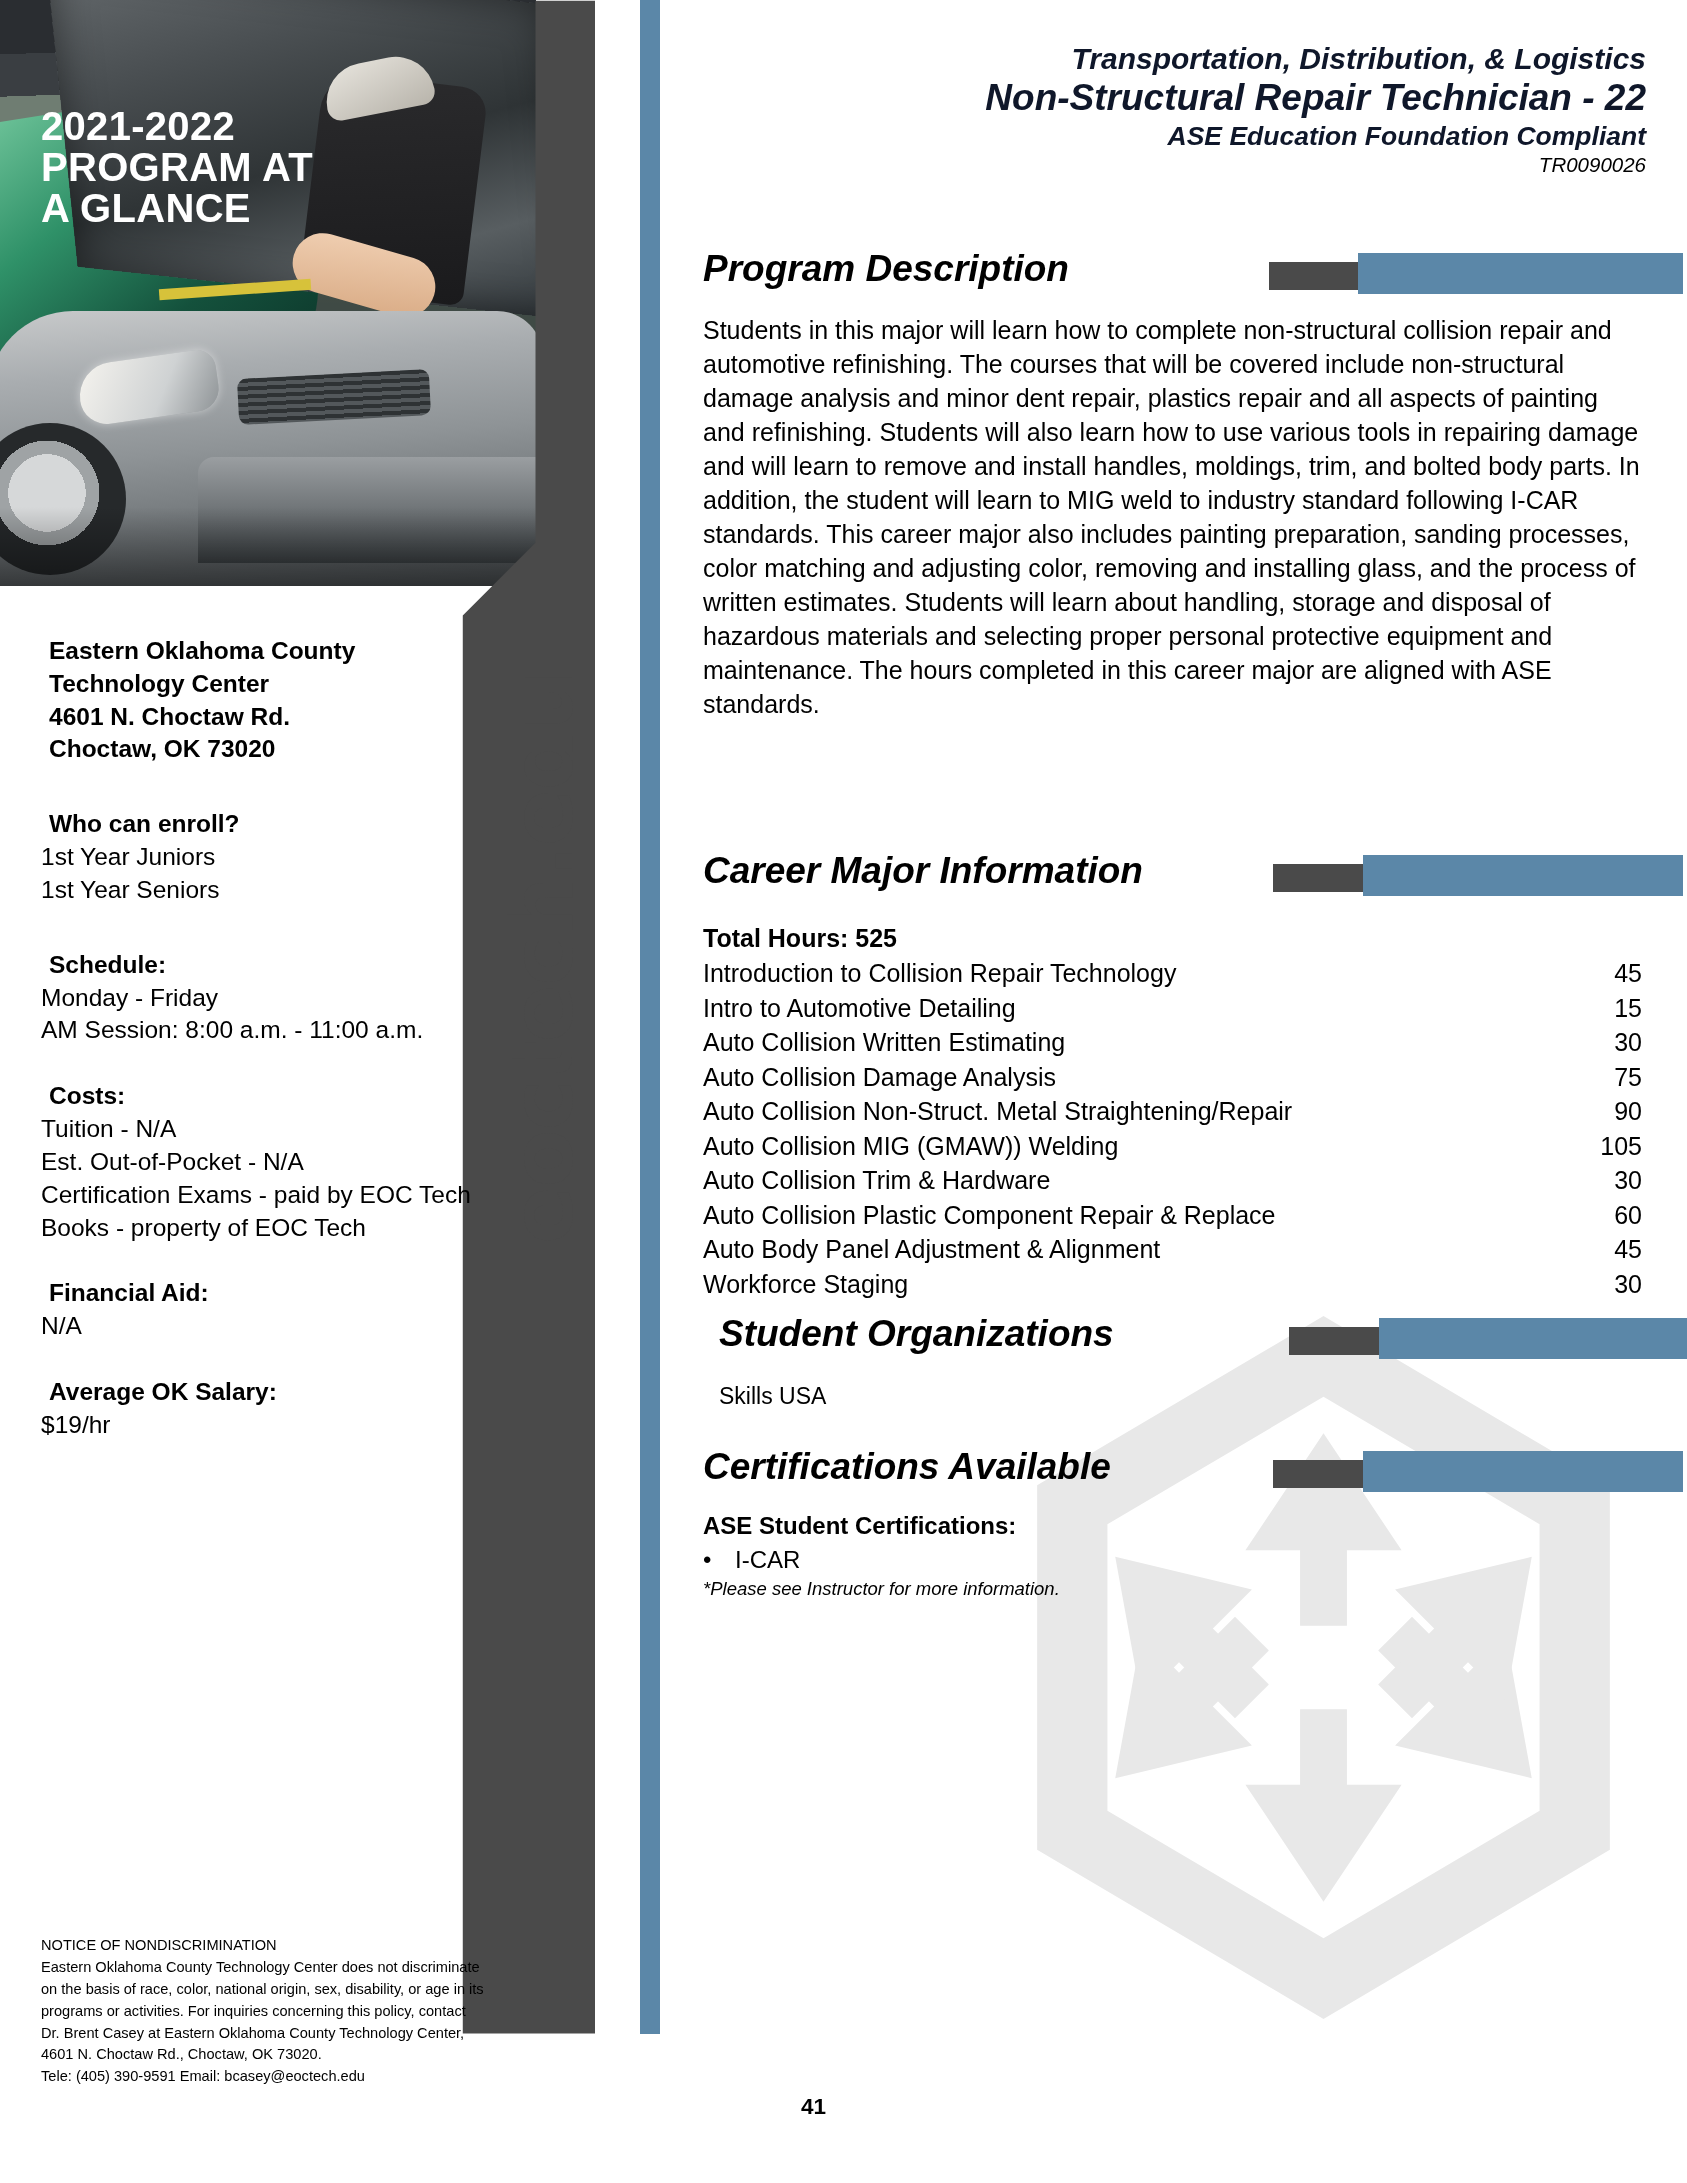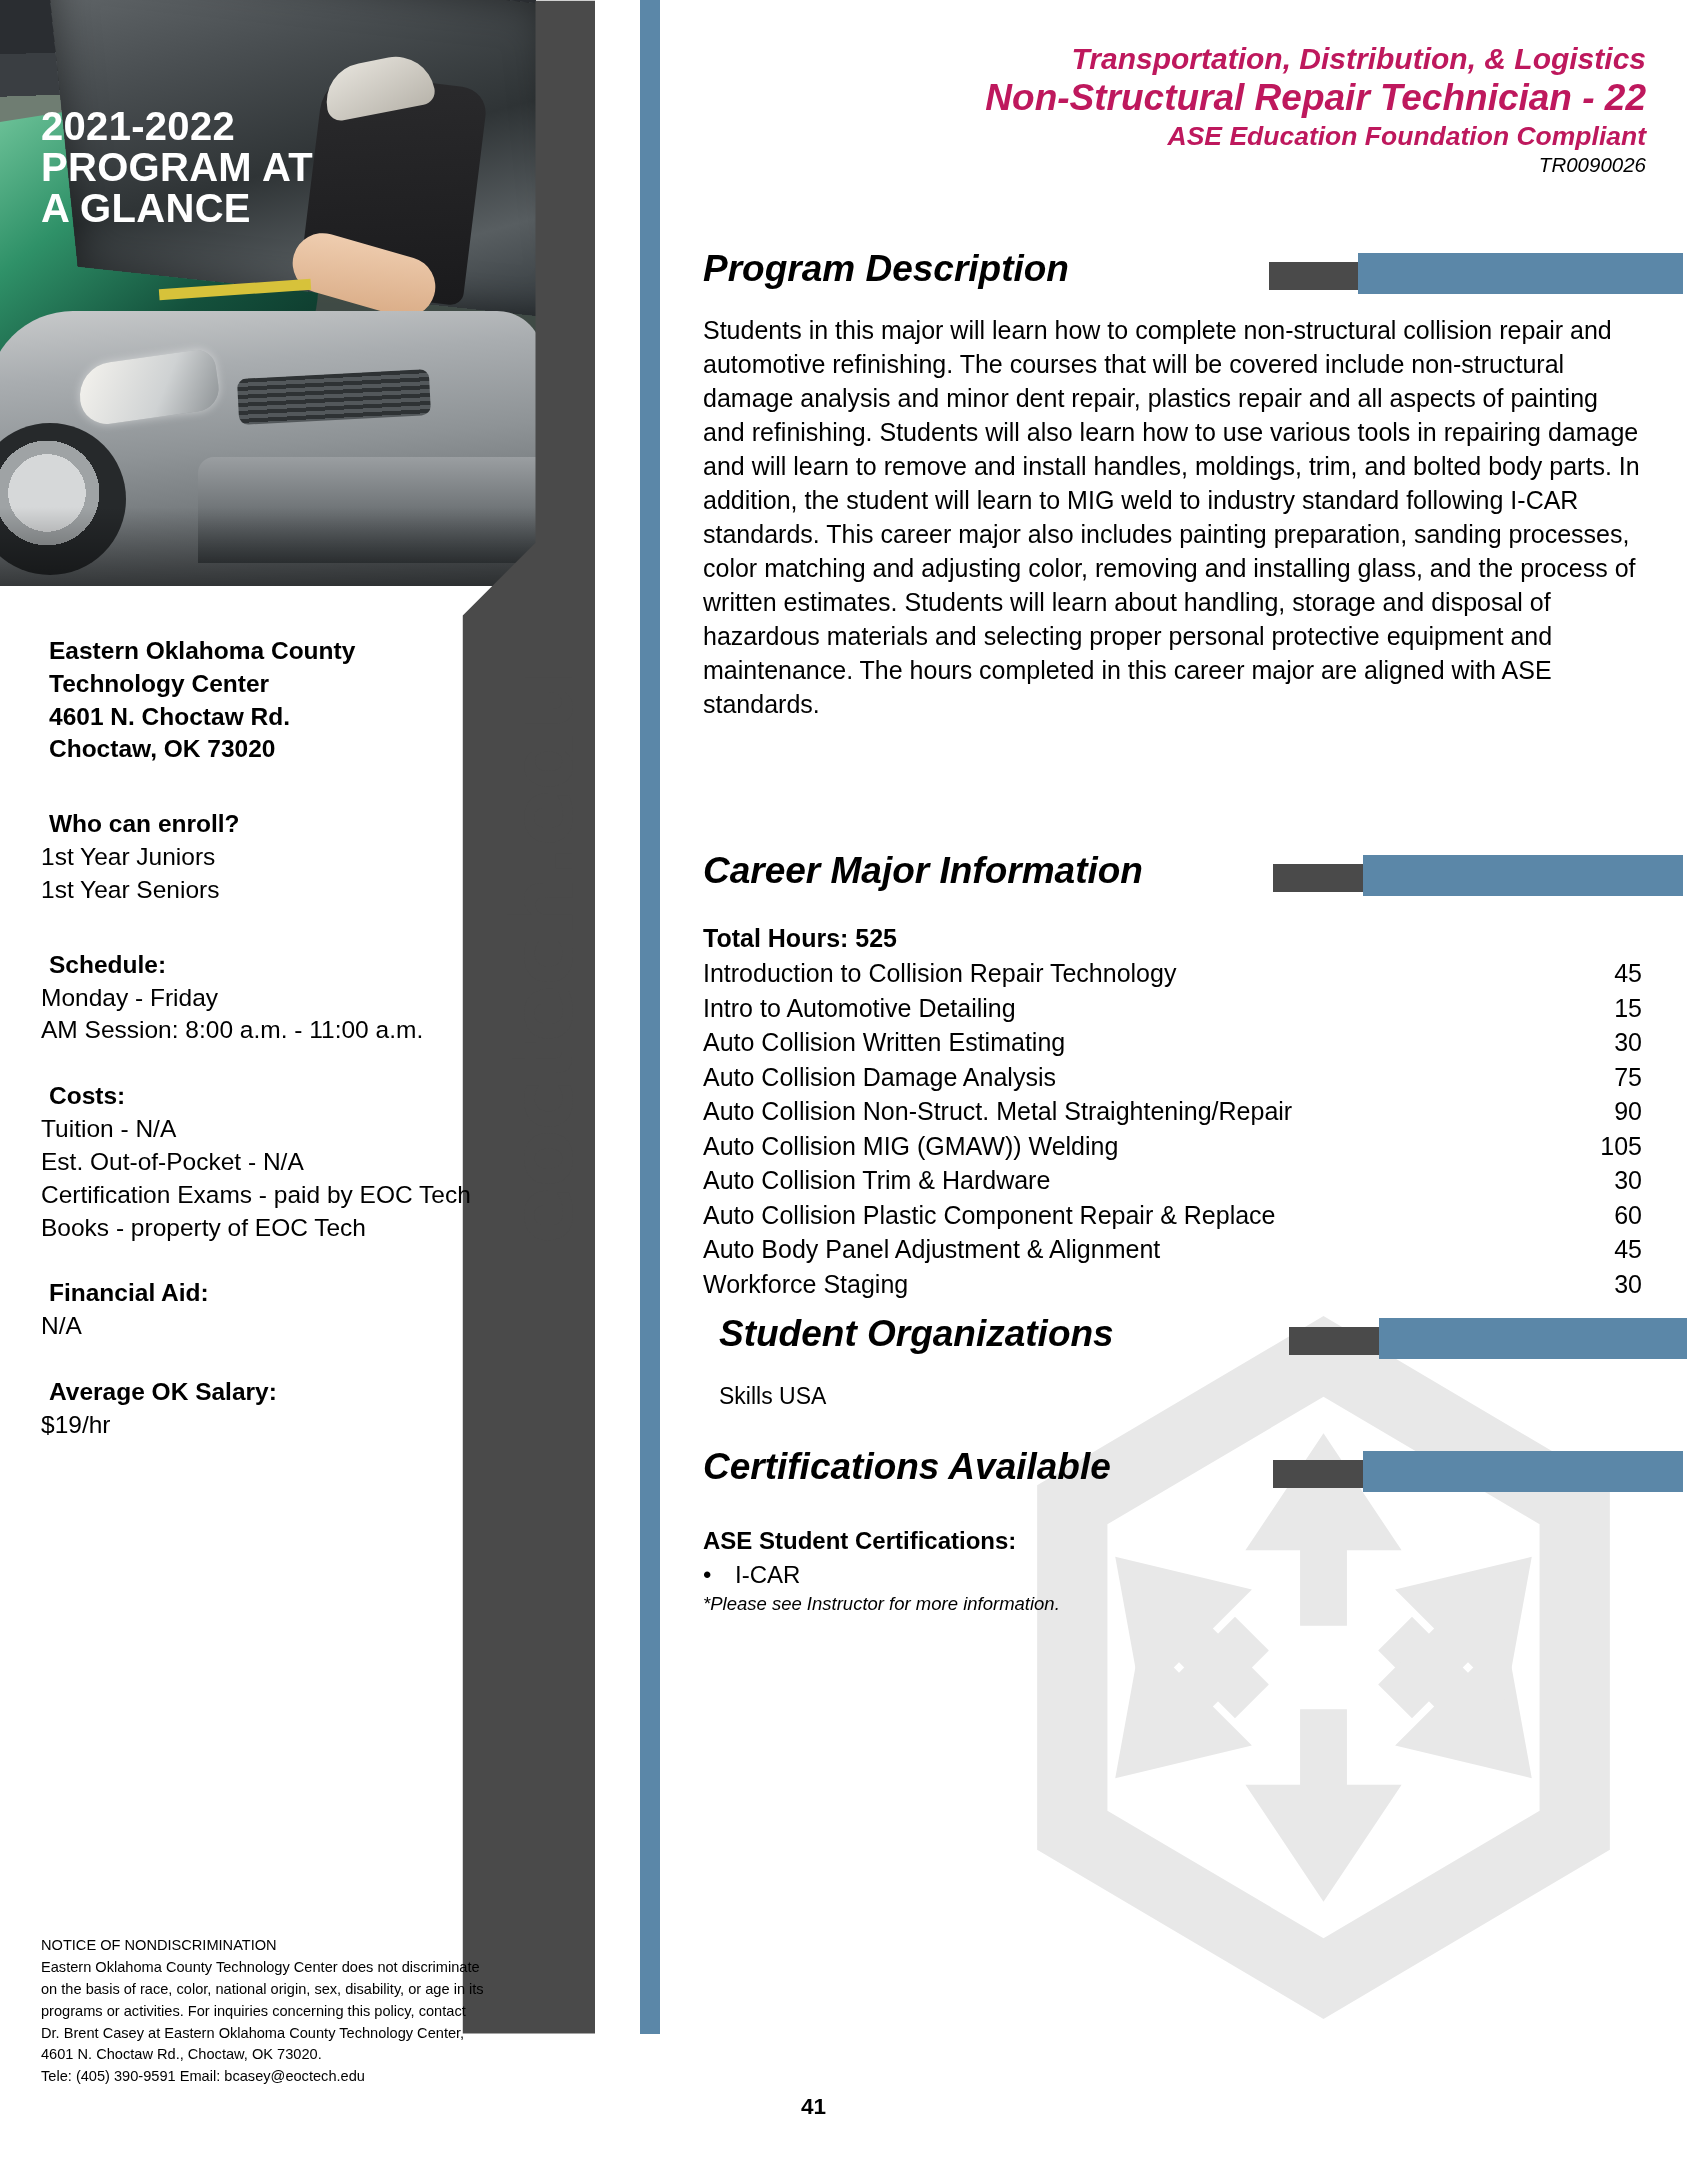--- a/index.html
+++ b/index.html
@@ -161,7 +161,7 @@
   #header-block{
     position:absolute; right:41px; top:41px; text-align:right; z-index:3;
   }
-  .hdr-cluster{ font-style:italic; font-weight:bold; color:#be185d; }
+  .hdr-cluster{ font-style:italic; font-weight:bold; color:#0f172a; }
   #hdr-pathway{ font-size:30px; line-height:1.18; }
   #hdr-program{ font-size:37px; line-height:1.18; }
   #hdr-compliant{ font-size:26.5px; line-height:1.22; }

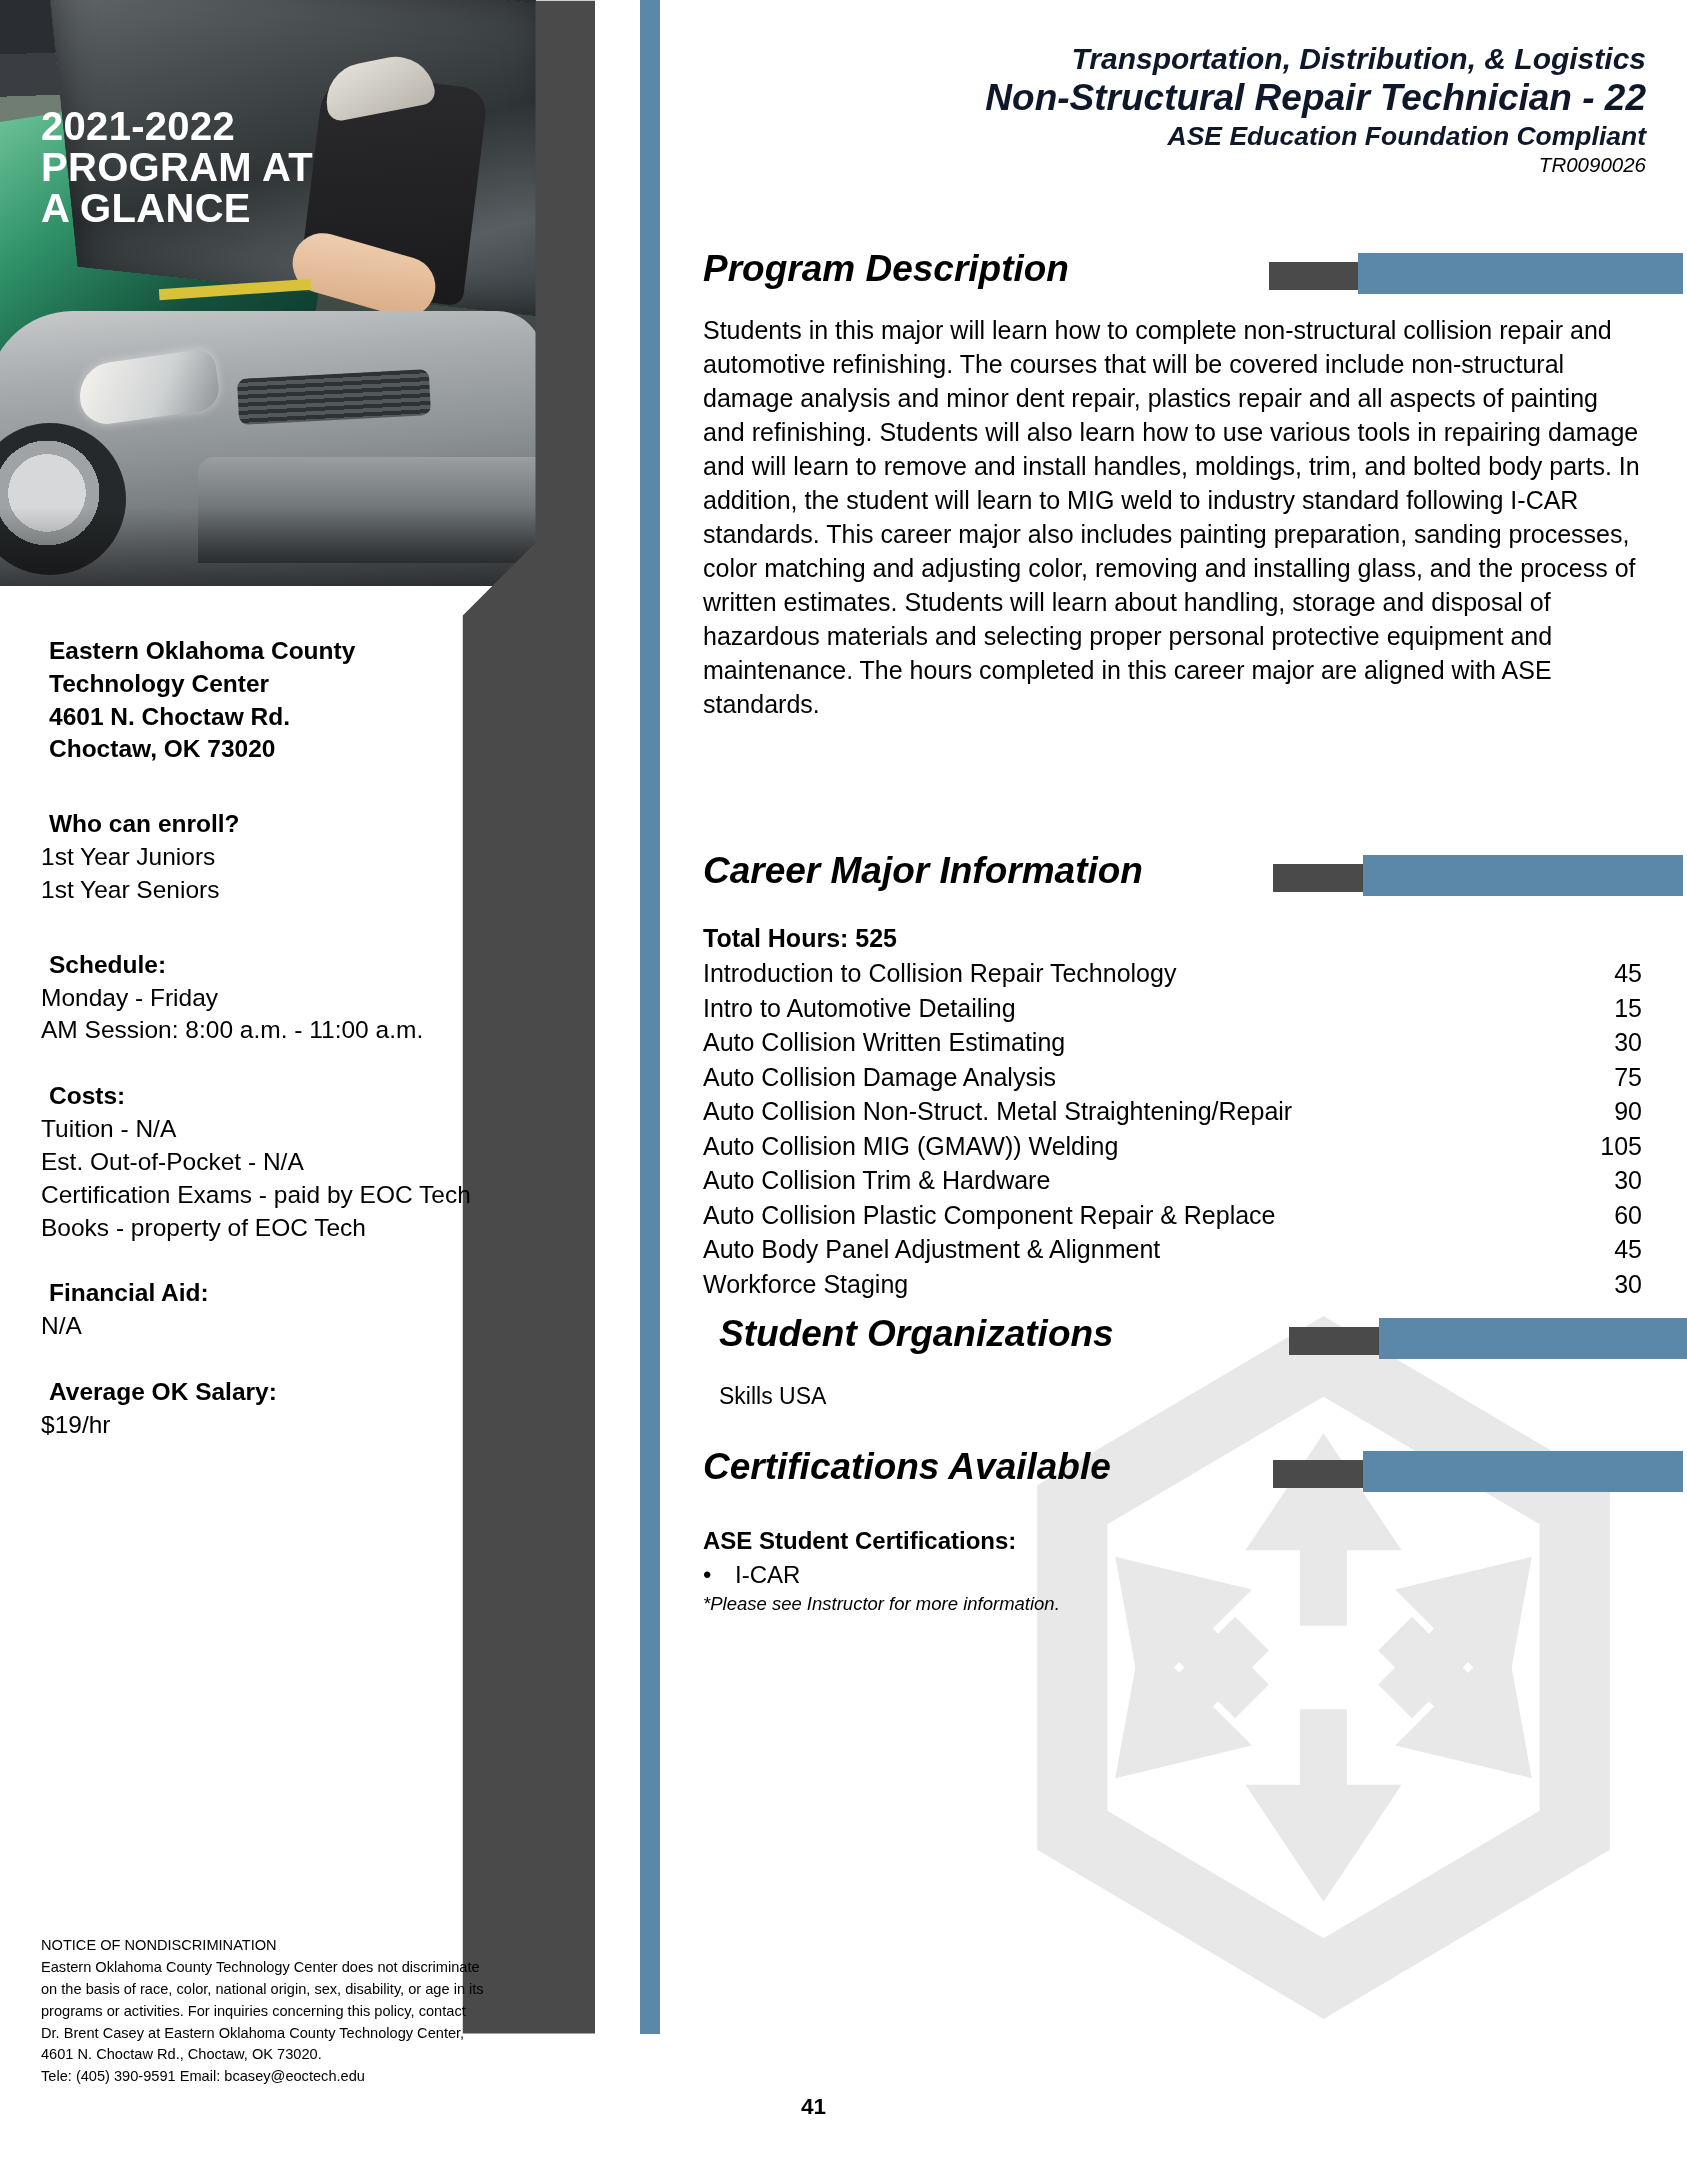--- a/index.html
+++ b/index.html
@@ -406,7 +406,7 @@
       <div class="bar-dark" style="left:570px; width:116px;"></div>
       <div class="bar-blue" style="left:660px;"></div>
     </div>
-    <div class="cert-head" style="margin-top:22px;">ASE Student Certifications:</div>
+    <div class="cert-head" style="margin-top:7px;">ASE Student Certifications:</div>
     <div class="cert-bullet">
       <span class="b-dot">•</span>
       <span>I-CAR</span>

